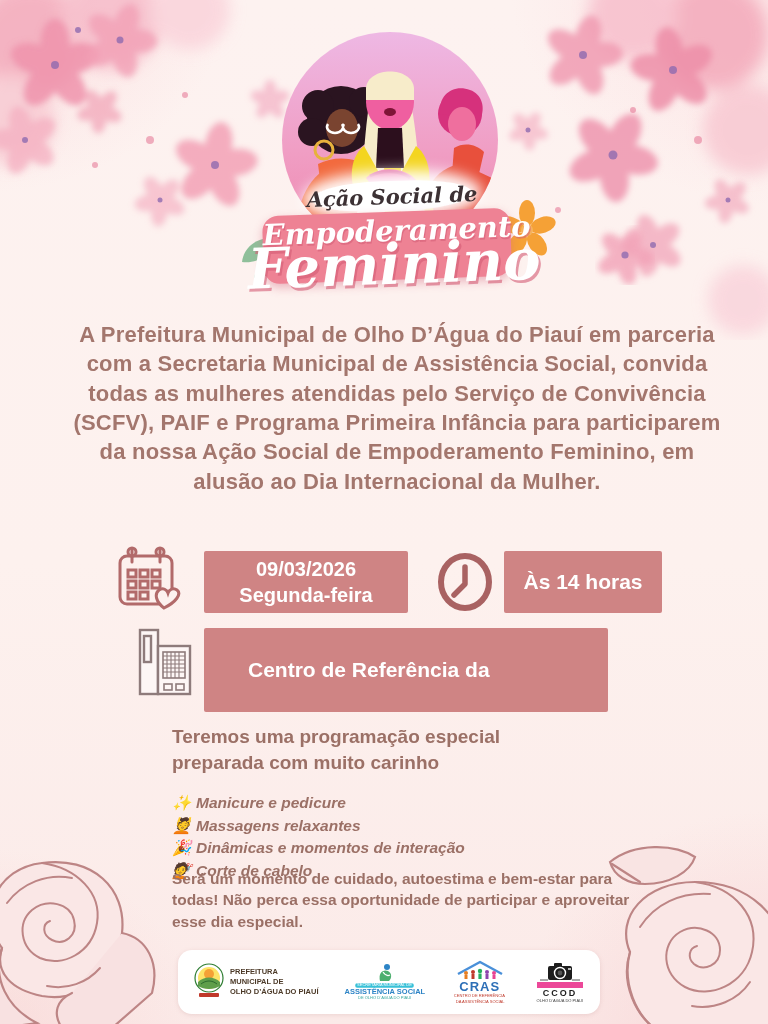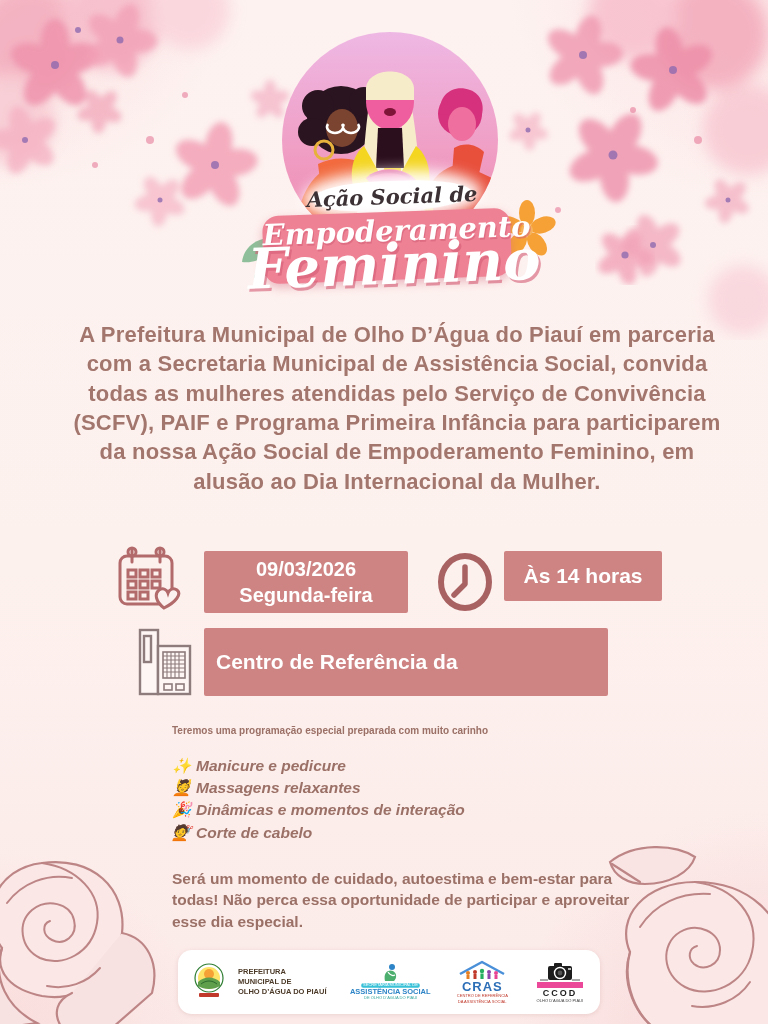--- a/index.html
+++ b/index.html
@@ -54,7 +54,7 @@
     align-items:center;justify-content:center;border-radius:2px;
   }
   .badge-date{left:204px;top:551px;width:204px;height:62px;font-size:20px;line-height:1.3;}
-  .badge-time{left:504px;top:551px;width:158px;height:50px;font-size:21px;}
+  .badge-time{left:504px;top:551px;width:158px;height:62px;font-size:21px;}
   .badge-loc{left:204px;top:628px;width:404px;height:68px;font-size:21px;line-height:1.3;align-items:flex-start;padding-left:12px;box-sizing:border-box;}
   .icon-cal{left:112px;top:544px;}
   .icon-clock{left:434px;top:551px;}

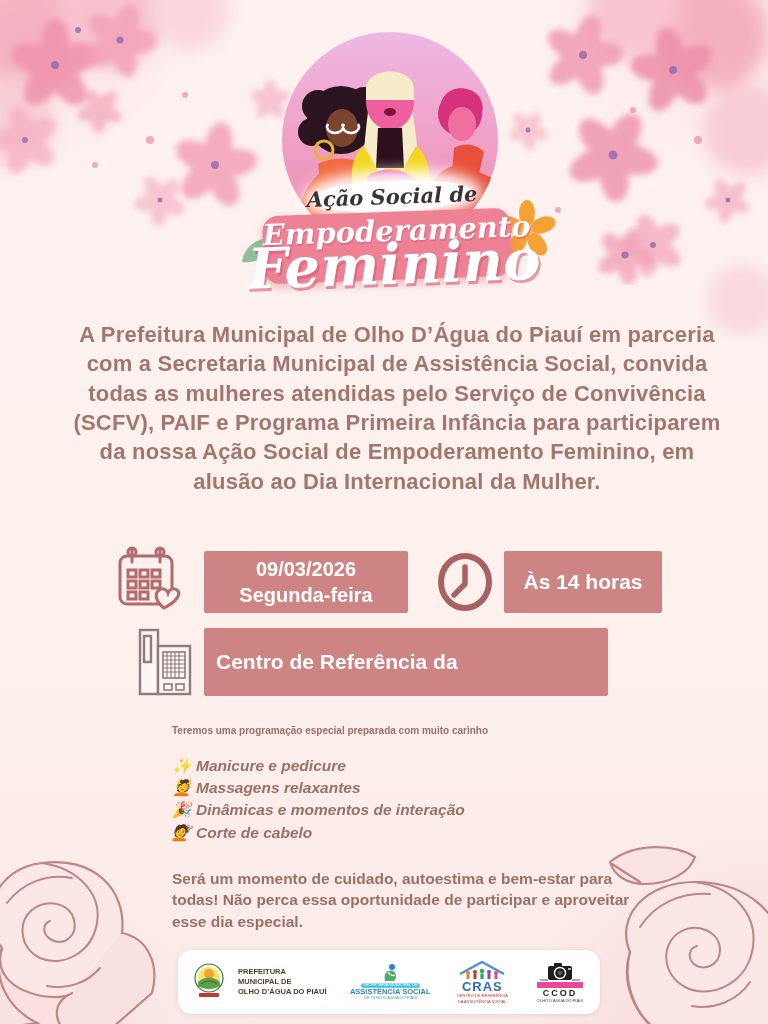--- a/index.html
+++ b/index.html
@@ -55,7 +55,7 @@
   }
   .badge-date{left:204px;top:551px;width:204px;height:62px;font-size:20px;line-height:1.3;}
   .badge-time{left:504px;top:551px;width:158px;height:62px;font-size:21px;}
-  .badge-loc{left:204px;top:628px;width:404px;height:68px;font-size:21px;line-height:1.3;align-items:flex-start;padding-left:12px;box-sizing:border-box;}
+  .badge-loc{left:204px;top:628px;width:404px;height:84px;font-size:21px;line-height:1.3;align-items:flex-start;padding-left:44px;box-sizing:border-box;}
   .icon-cal{left:112px;top:544px;}
   .icon-clock{left:434px;top:551px;}
   .icon-bld{left:130px;top:624px;}

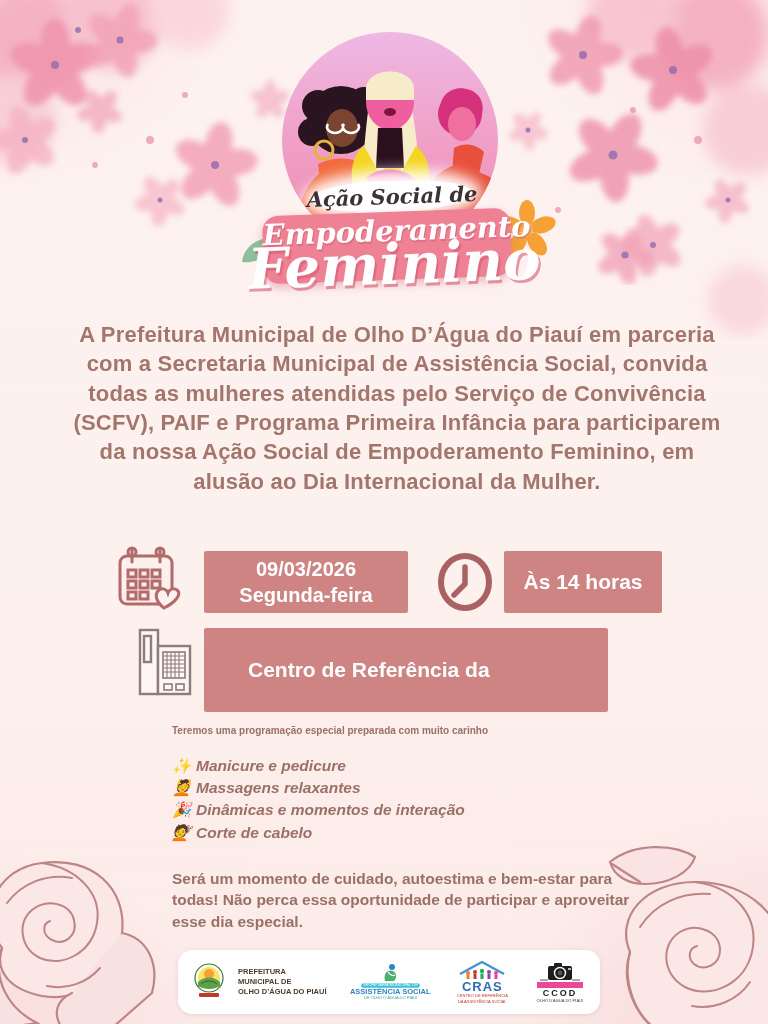--- a/index.html
+++ b/index.html
@@ -61,7 +61,7 @@
   .icon-bld{left:130px;top:624px;}
   
   .program{left:172px;top:724px;width:450px;color:#9b7066;}
-  .program-heading{font-size:10px;font-weight:bold;line-height:1.35;width:420px;}
+  .program-heading{font-size:19px;font-weight:bold;line-height:1.35;width:420px;}
   .program-list{margin-top:17px;list-style:none;padding:0;}
   .program-list li{font-size:15.5px;font-weight:bold;line-height:1.45;font-style:italic;}
   .program-list .em{display:inline-block;width:24px;}

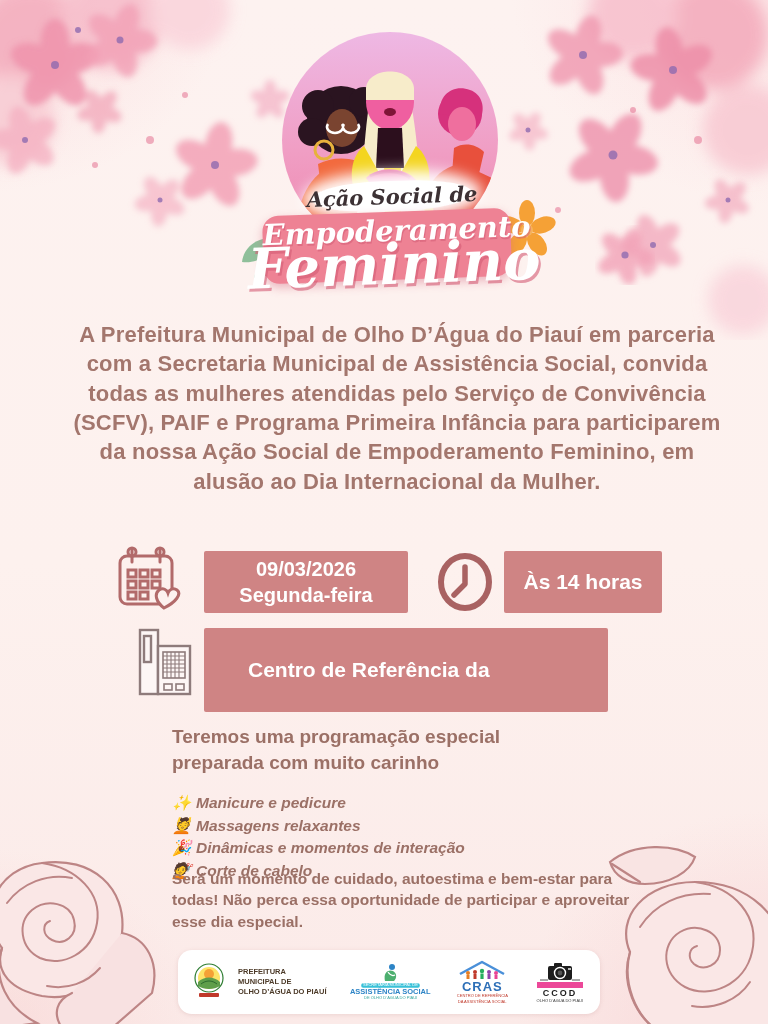--- a/index.html
+++ b/index.html
@@ -72,7 +72,7 @@
     display:flex;align-items:center;justify-content:space-between;padding:0 14px;box-sizing:border-box;
     box-shadow:0 1px 4px rgba(190,140,140,.25);
   }
-  .logo{display:flex;align-items:center;gap:12px;}
+  .logo{display:flex;align-items:center;gap:4px;}
   .logo-col{display:flex;flex-direction:column;align-items:center;line-height:1.1;}
   .pref-text{font-size:7.5px;font-weight:bold;color:#4c3a28;line-height:1.3;}
   .assist-top{font-size:4.5px;color:#fff;background:#39c1d8;padding:0 2px;border-radius:2px;white-space:nowrap;transform:scale(.9);}

